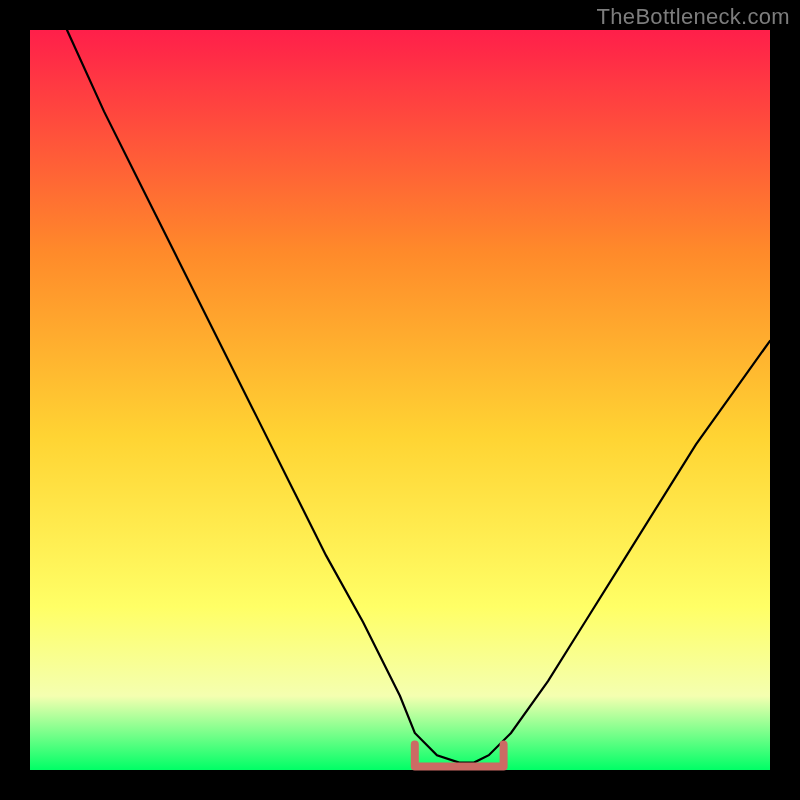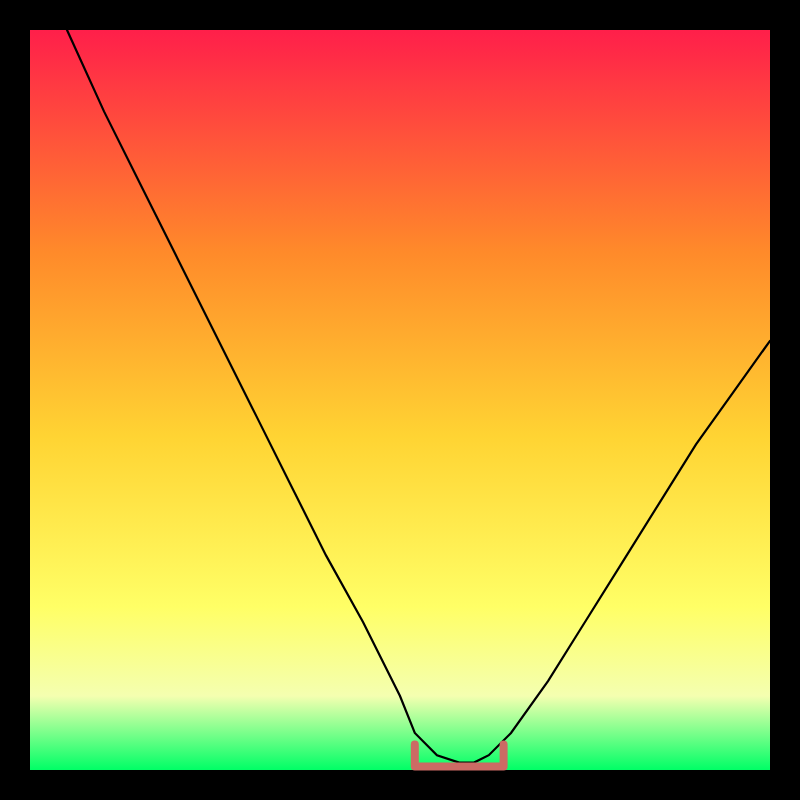--- a/index.html
+++ b/index.html
@@ -38,6 +38,7 @@
 
 <div class="frame">
 
+  <div class="watermark">TheBottleneck.com</div>
 
   <svg class="plot" width="800" height="800" viewBox="0 0 800 800">
     <defs>

